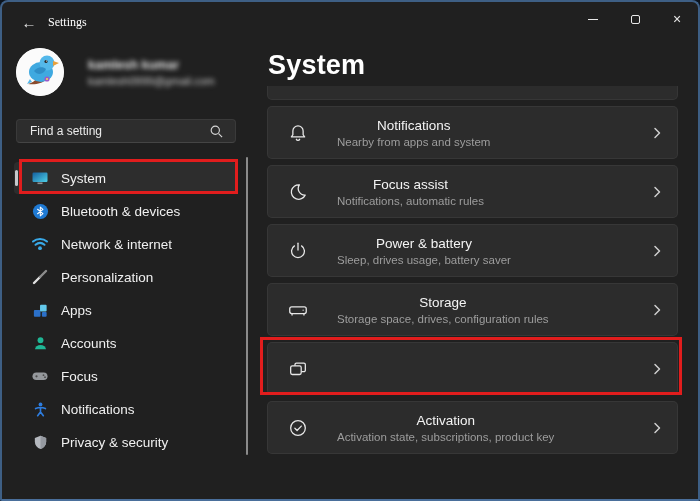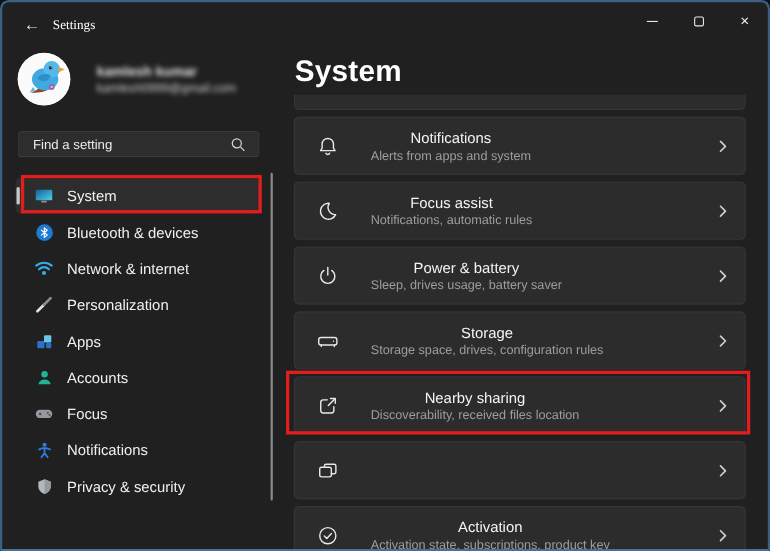--- a/index.html
+++ b/index.html
@@ -243,7 +243,7 @@
         </span>
         <span class="card-text">
           <div class="card-title">Notifications</div>
-          <div class="card-sub">Alerts from apps and system</div>
+          <div class="card-sub">Nearby from apps and system</div>
         </span>
         <span class="chevron">
           <svg width="10" height="14" viewBox="0 0 10 14" fill="none" stroke="#cfcfcf" stroke-width="1.5" stroke-linecap="round" stroke-linejoin="round">

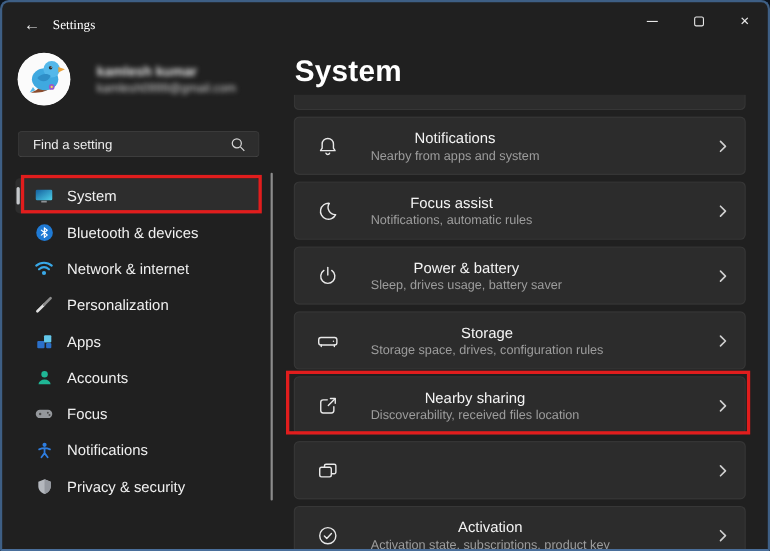--- a/index.html
+++ b/index.html
@@ -306,24 +306,6 @@
         </span>
       </div>
 
-      <div class="card">
-        <span class="card-ic">
-          <svg width="22" height="22" viewBox="0 0 24 24" fill="none" stroke="#e8e8e8" stroke-width="1.4" stroke-linecap="round" stroke-linejoin="round">
-            <path d="M11.5 6 H7.4 A2.4 2.4 0 0 0 5 8.4 v8.2 A2.4 2.4 0 0 0 7.4 19 h8.2 A2.4 2.4 0 0 0 18 16.6 V12.8"></path>
-            <path d="M12.5 11.5 L19.2 4.8"></path>
-            <path d="M14.6 4.6 H19.4 V9.4"></path>
-          </svg>
-        </span>
-        <span class="card-text">
-          <div class="card-title">Nearby sharing</div>
-          <div class="card-sub">Discoverability, received files location</div>
-        </span>
-        <span class="chevron">
-          <svg width="10" height="14" viewBox="0 0 10 14" fill="none" stroke="#cfcfcf" stroke-width="1.5" stroke-linecap="round" stroke-linejoin="round">
-              <path d="M3 2.5 L7.5 7 L3 11.5"></path>
-            </svg>
-        </span>
-      </div>
 
       <div class="card">
         <span class="card-ic">

